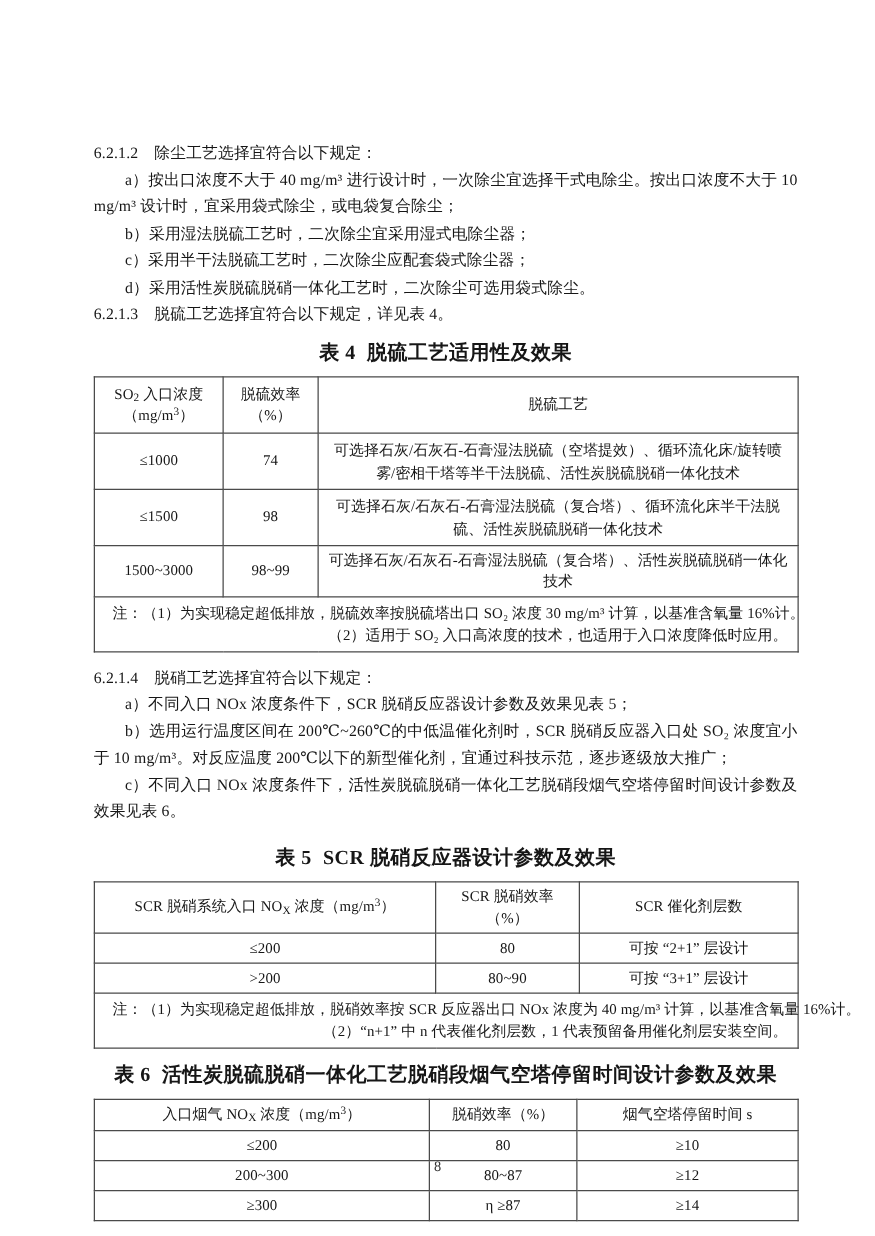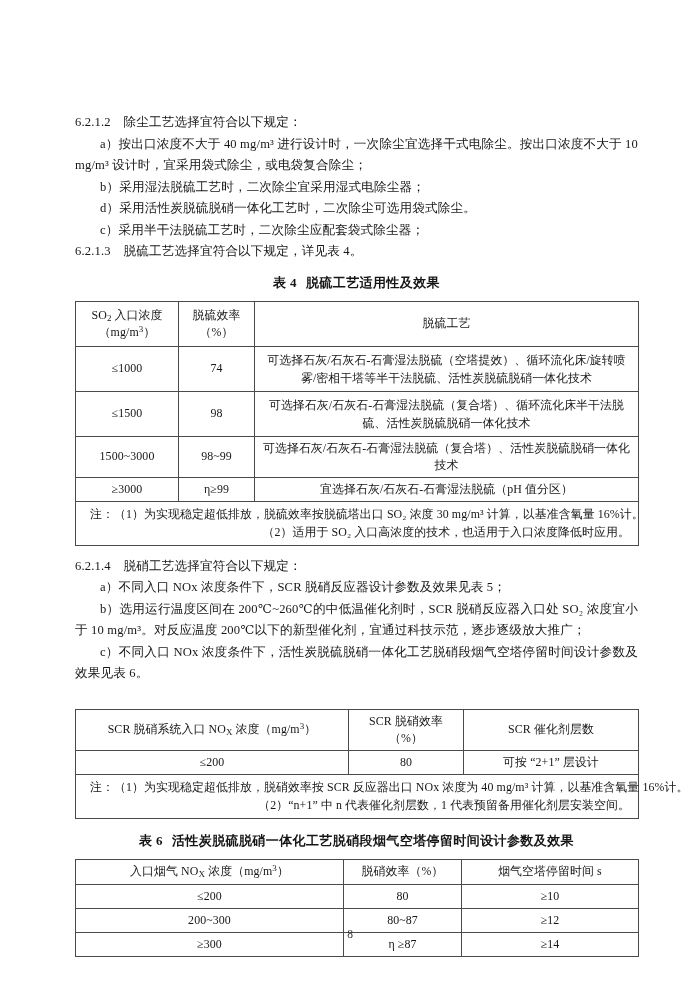--- a/index.html
+++ b/index.html
@@ -98,8 +98,8 @@
     <p class="clause num">6.2.1.2 除尘工艺选择宜符合以下规定：</p>
     <p class="clause item">a）按出口浓度不大于 40 mg/m³ 进行设计时，一次除尘宜选择干式电除尘。按出口浓度不大于 10 mg/m³ 设计时，宜采用袋式除尘，或电袋复合除尘；</p>
     <p class="clause item">b）采用湿法脱硫工艺时，二次除尘宜采用湿式电除尘器；</p>
+    <p class="clause item">c）采用半干法脱硫工艺时，二次除尘应配套袋式除尘器；</p>
     <p class="clause item">d）采用活性炭脱硫脱硝一体化工艺时，二次除尘可选用袋式除尘。</p>
-    <p class="clause item">c）采用半干法脱硫工艺时，二次除尘应配套袋式除尘器；</p>
     <p class="clause num">6.2.1.3 脱硫工艺选择宜符合以下规定，详见表 4。</p>
   </div>
 

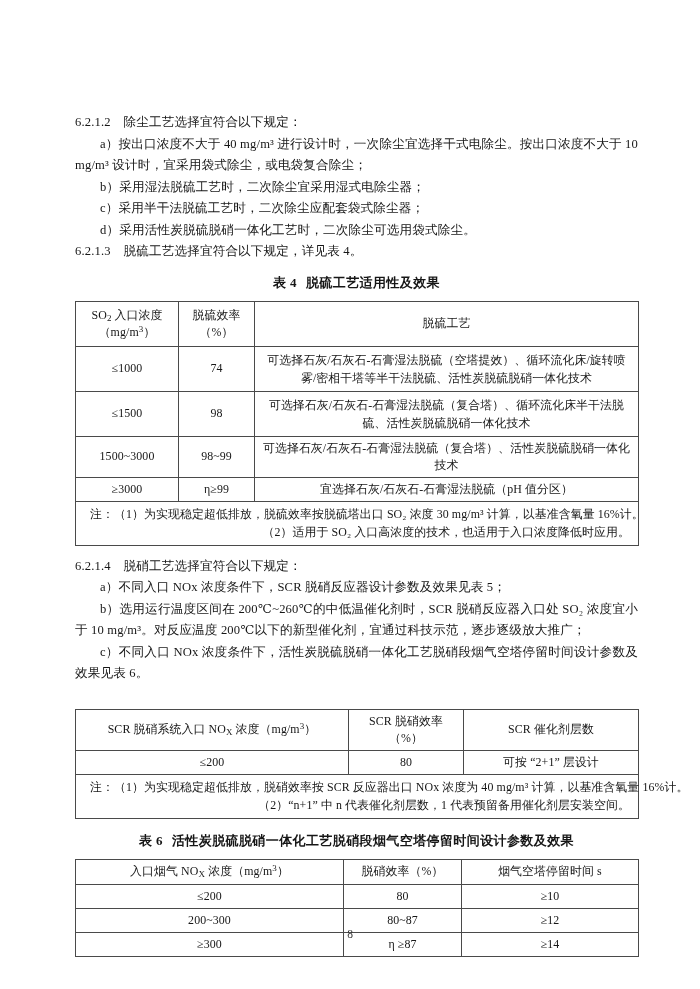--- a/index.html
+++ b/index.html
@@ -40,7 +40,7 @@
   
   .tbl-title {
     text-align: center;
-    font-size: 13px;
+    font-size: 16px;
     font-weight: bold;
     line-height: 20px;
     letter-spacing: 0.4px;

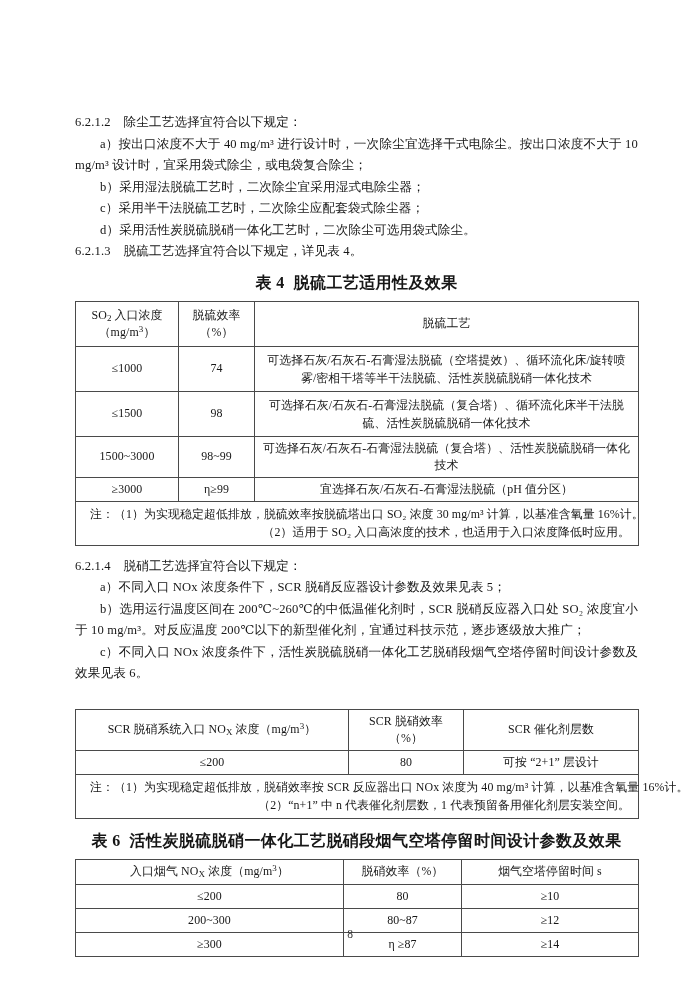--- a/index.html
+++ b/index.html
@@ -141,11 +141,6 @@
         <td>可选择石灰/石灰石-石膏湿法脱硫（复合塔）、活性炭脱硫脱硝一体化技术</td>
       </tr>
       <tr>
-        <td>≥3000</td>
-        <td>η≥99</td>
-        <td>宜选择石灰/石灰石-石膏湿法脱硫（pH 值分区）</td>
-      </tr>
-      <tr>
         <td class="note" colspan="3">
           <span class="note-line"><span class="lbl">注：</span><span>（1）为实现稳定超低排放，脱硫效率按脱硫塔出口 SO₂ 浓度 30 mg/m³ 计算，以基准含氧量 16%计。</span></span>
           <span class="note-line"><span class="ind"></span><span>（2）适用于 SO₂ 入口高浓度的技术，也适用于入口浓度降低时应用。</span></span>

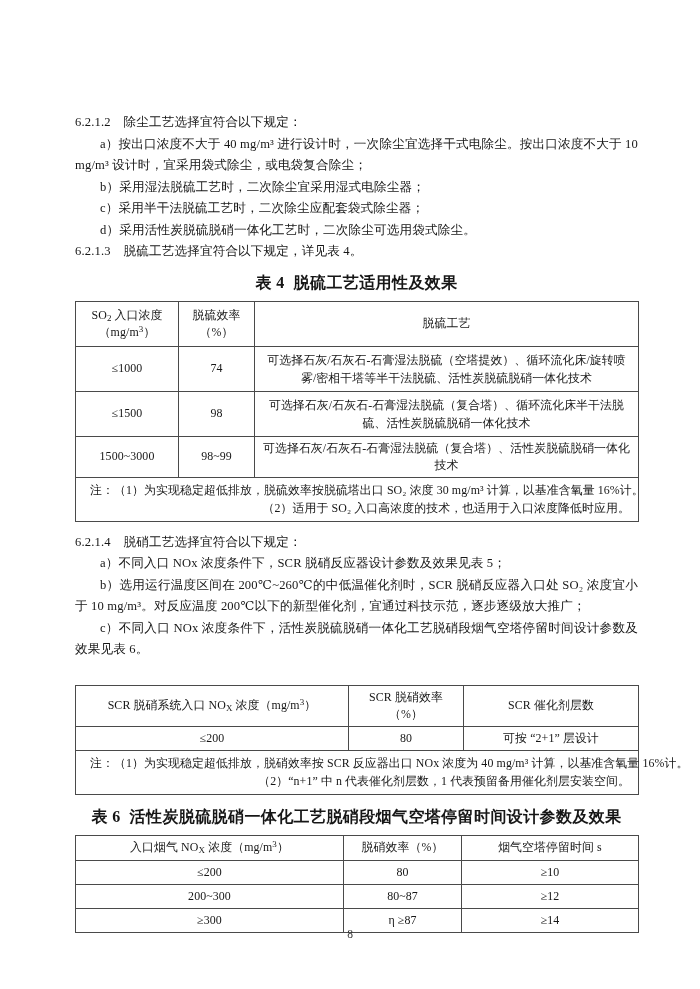--- a/index.html
+++ b/index.html
@@ -160,6 +160,9 @@
 
   <div class="spacer-16"></div>
 
+  <div class="tbl-title">
+    <span>表 5</span><span class="gap"></span><span>SCR 脱硝反应器设计参数及效果</span>
+  </div>
 
   <div class="spacer-8"></div>
 

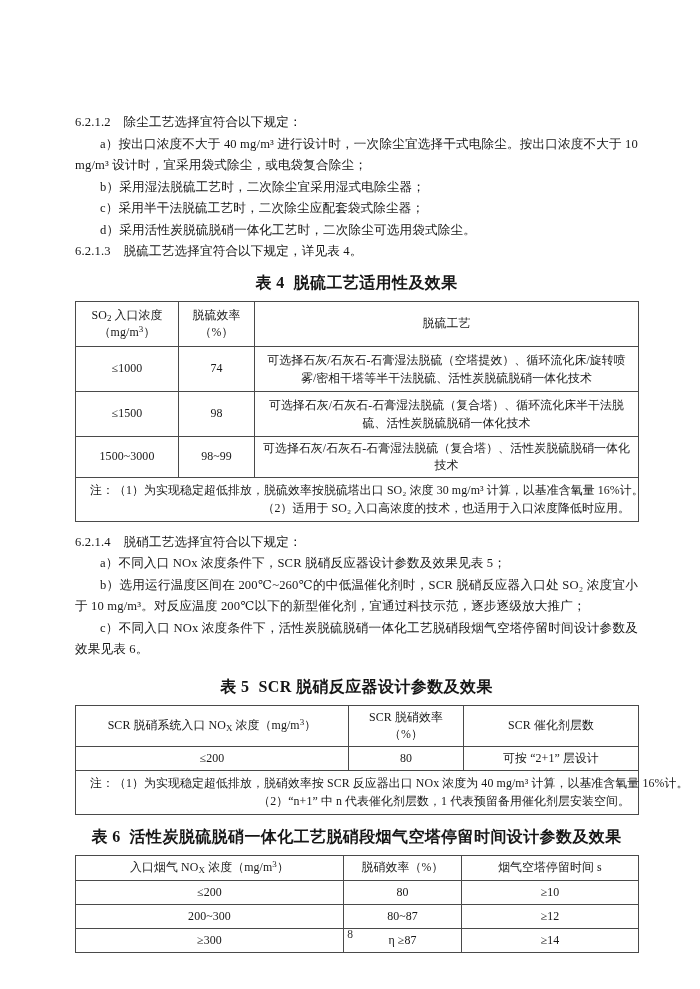--- a/index.html
+++ b/index.html
@@ -184,6 +184,11 @@
         <td>可按 “2+1” 层设计</td>
       </tr>
       <tr>
+        <td>&gt;200</td>
+        <td>80~90</td>
+        <td>可按 “3+1” 层设计</td>
+      </tr>
+      <tr>
         <td class="note" colspan="3">
           <span class="note-line"><span class="lbl">注：</span><span>（1）为实现稳定超低排放，脱硝效率按 SCR 反应器出口 NOx 浓度为 40 mg/m³ 计算，以基准含氧量 16%计。</span></span>
           <span class="note-line"><span class="ind"></span><span>（2）“n+1” 中 n 代表催化剂层数，1 代表预留备用催化剂层安装空间。</span></span>

